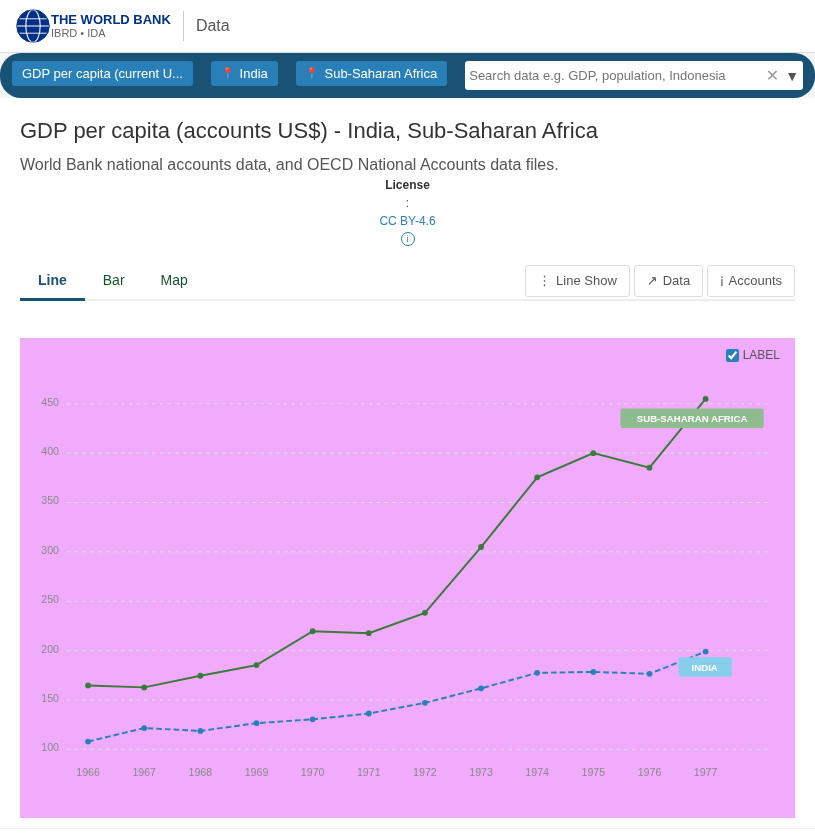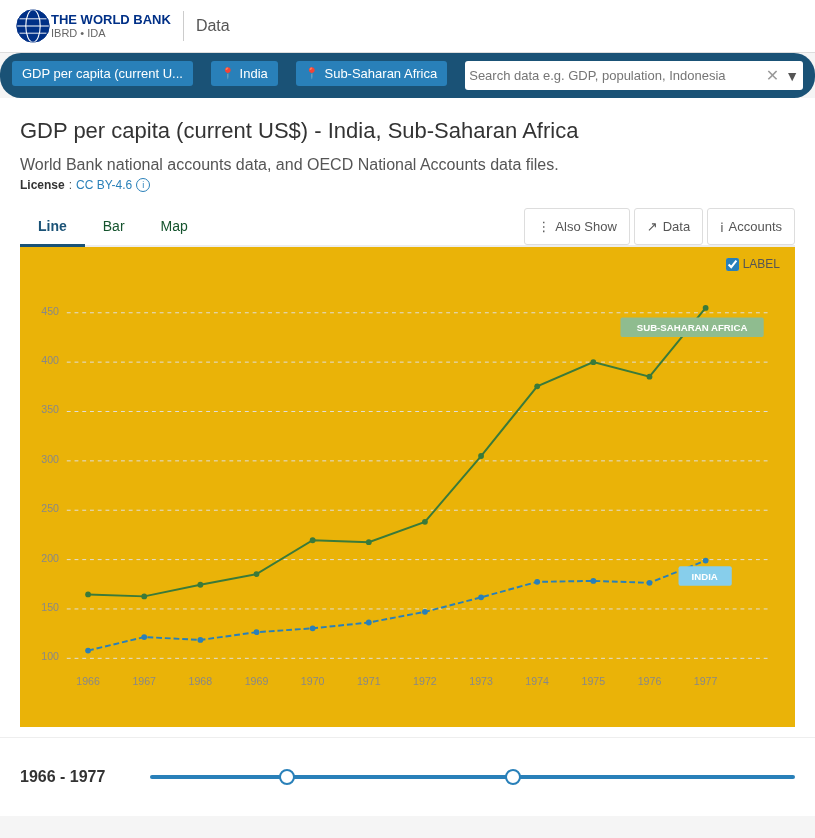--- a/index.html
+++ b/index.html
@@ -310,7 +310,7 @@
 </div>
 
 <div class="main">
-  <h1 class="page-title">GDP per capita (current US$) - India, Sub-Saharan Africa</h1>
+  <h1 class="page-title">GDP per capita (accounts US$) - India, Sub-Saharan Africa</h1>
   <p class="data-source">World Bank national accounts data, and OECD National Accounts data files.</p>
   <div class="license-line">
     <strong>License</strong>

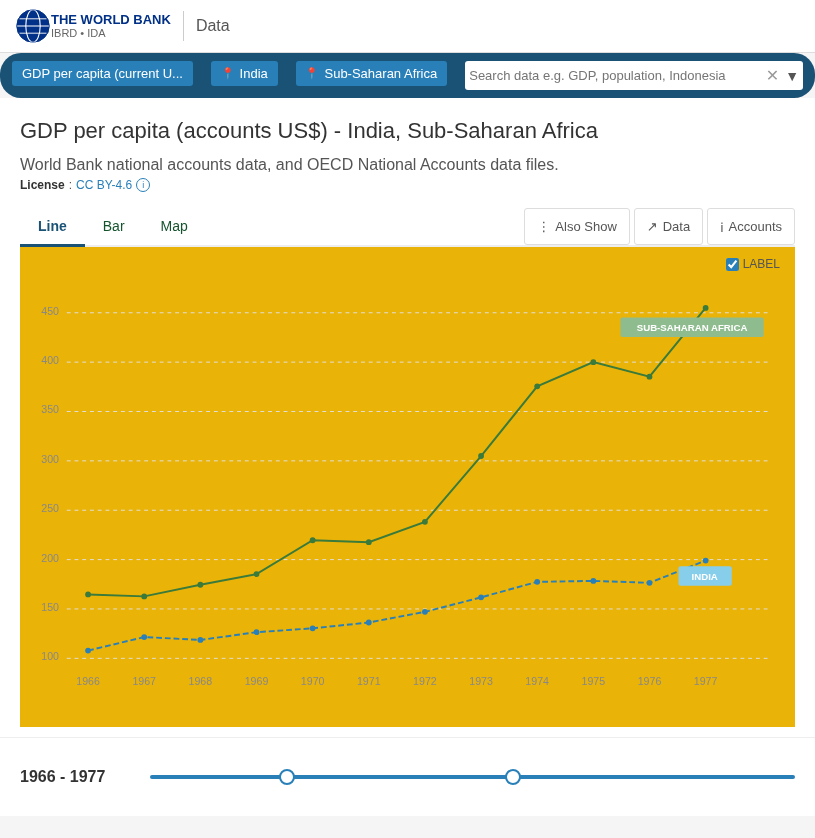--- a/index.html
+++ b/index.html
@@ -128,6 +128,7 @@
       align-items: center;
       gap: 4px;
       margin-bottom: 16px;
+      flex-direction: column;
     }
     .license-line strong {
       color: #333;

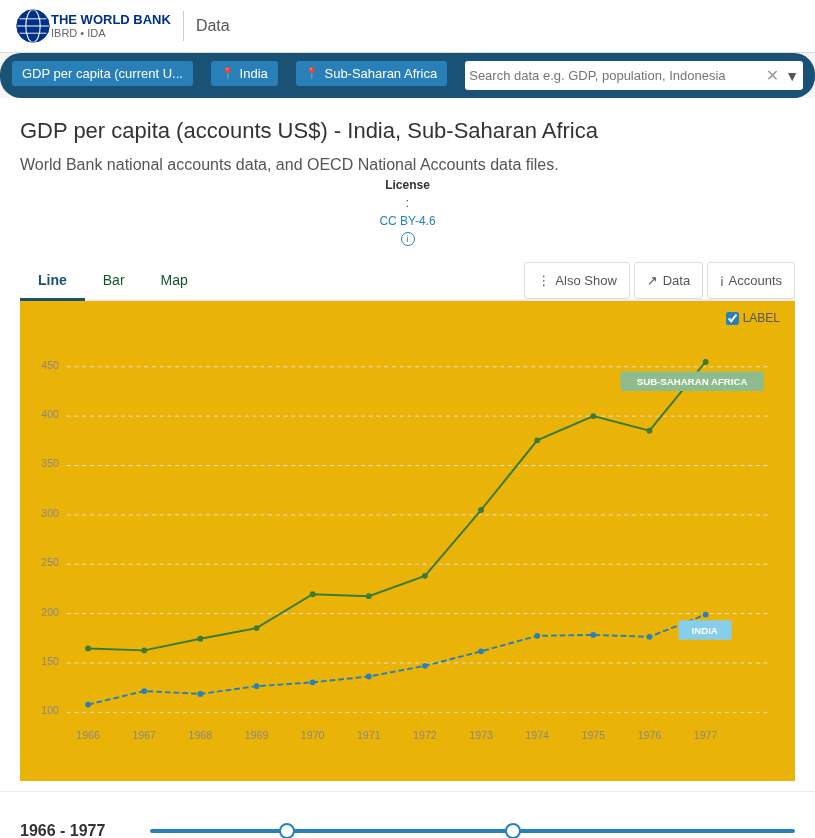--- a/index.html
+++ b/index.html
@@ -153,6 +153,7 @@
     
     .tabs {
       display: flex;
+      align-items: center;
       border-bottom: 2px solid #eee;
       margin-bottom: 0;
     }

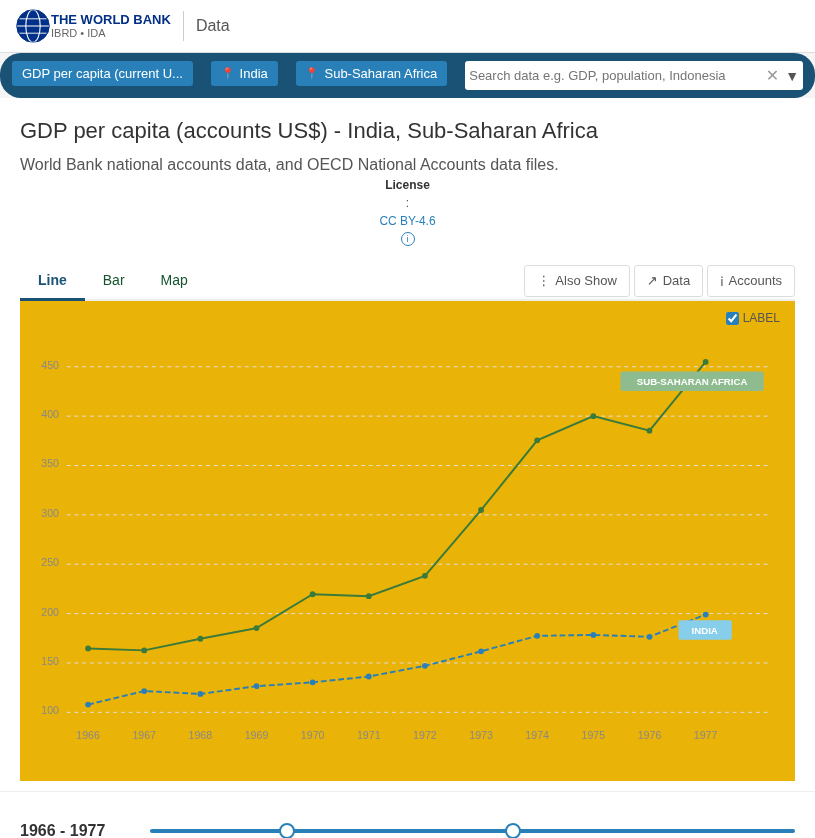--- a/index.html
+++ b/index.html
@@ -334,7 +334,7 @@
     <div class="tab-actions">
       <button class="action-btn">
         <span>⋮</span>
-        <span>Also Show</span>
+        <span>Line Show</span>
       </button>
       <button class="action-btn">
         <span>↗</span>

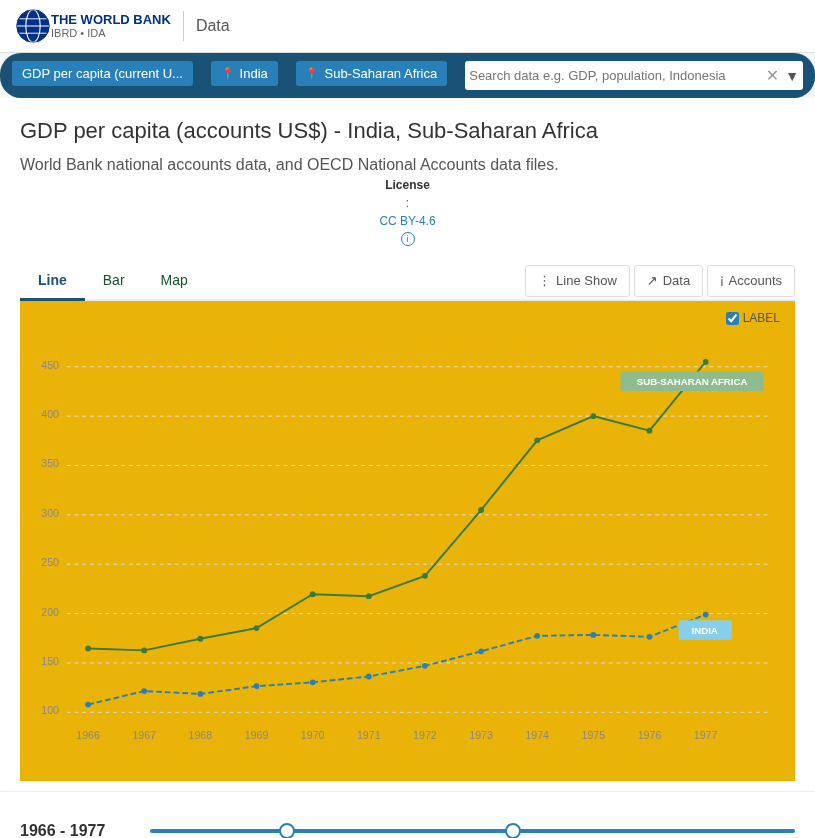--- a/index.html
+++ b/index.html
@@ -191,9 +191,10 @@
 
     
     .chart-container {
-      background: #eab308;
+      background: #f0abfc;
       padding: 10px 10px 10px 10px;
       position: relative;
+      margin-top: 37px;
     }
 
     .label-toggle {

